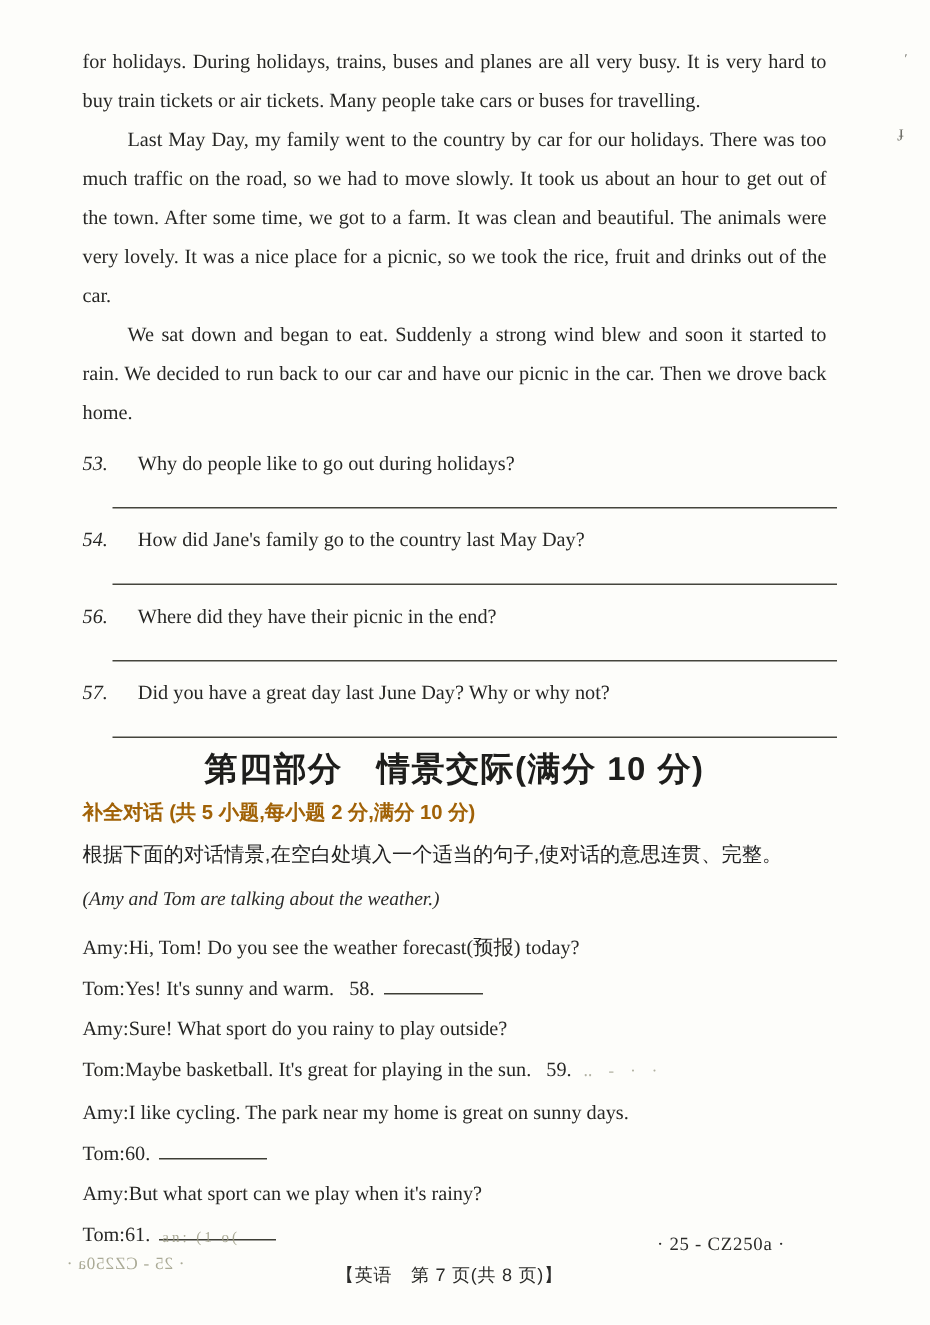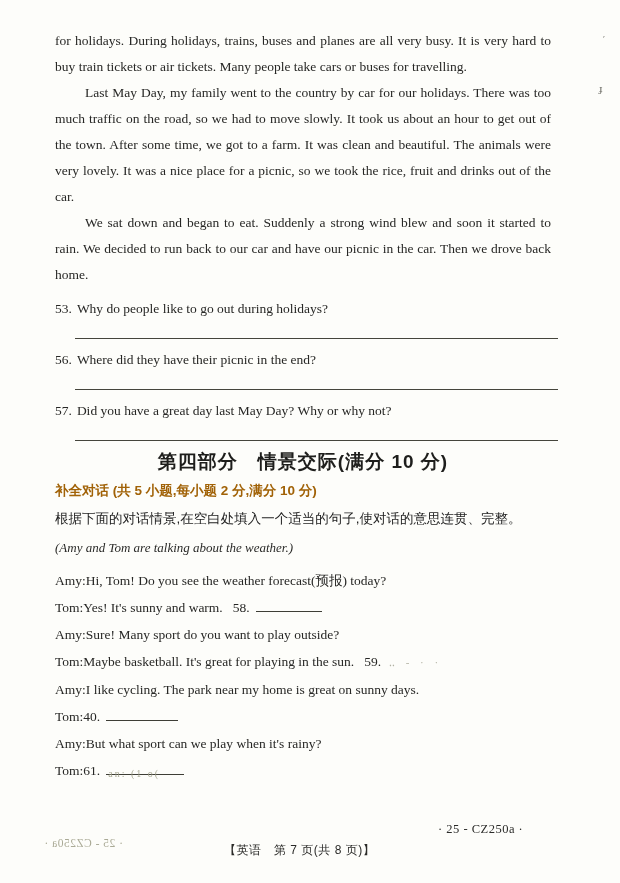--- a/index.html
+++ b/index.html
@@ -32,7 +32,7 @@
     line-height:26px;
     color:#272725;
   }
-  .q .qnum{margin-right:5px;}
+  .q .qnum{margin-right:20px;font-style:italic;}
   .ansline{
     margin-top:16px;
     margin-left:20px;

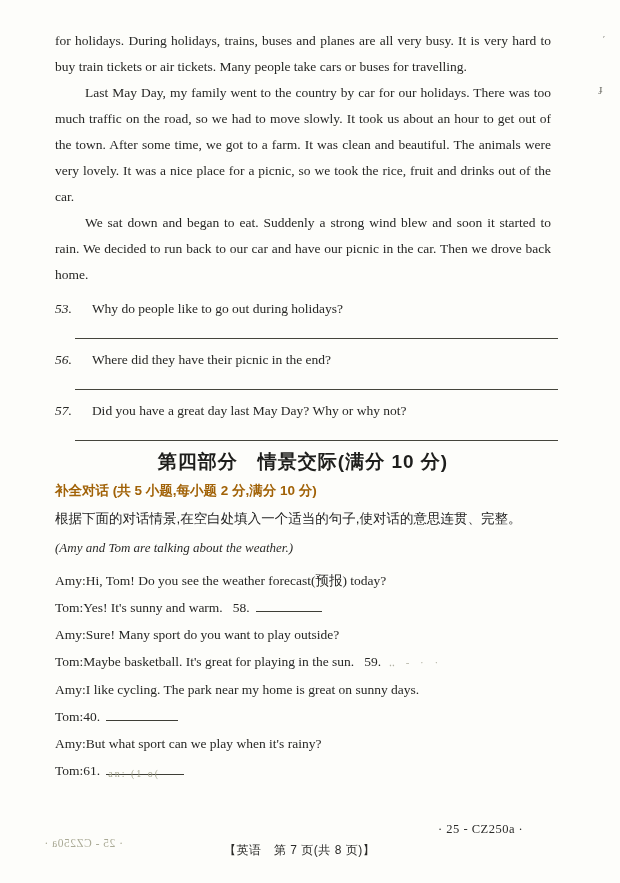--- a/index.html
+++ b/index.html
@@ -164,6 +164,12 @@
       <div class="ansline"></div>
     </div>
 
+    <div class="qa-block">
+      <div class="q">
+        <span class="qnum">54.</span><span>How did Jane's family go to the country last May Day?</span>
+      </div>
+      <div class="ansline"></div>
+    </div>
 
 
     <div class="qa-block">

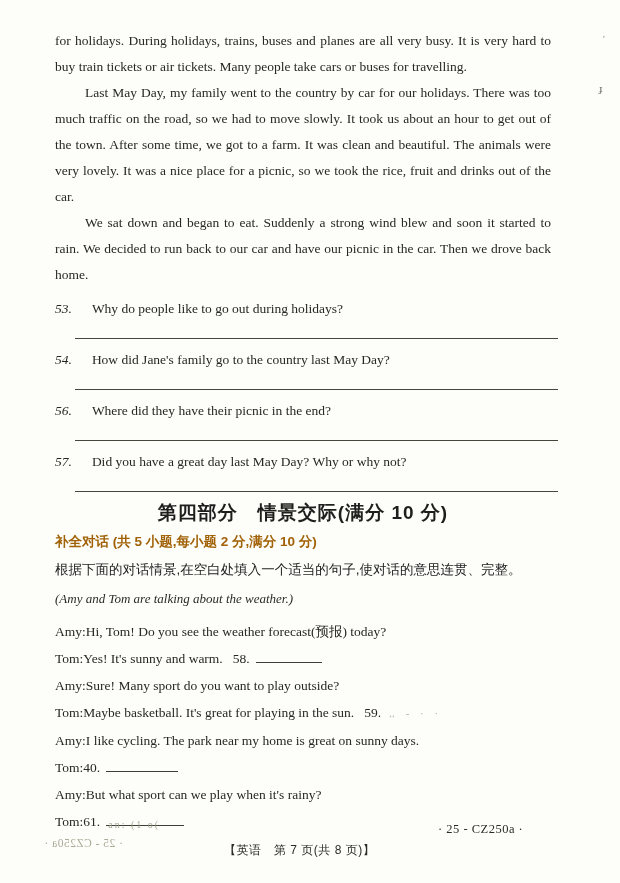--- a/index.html
+++ b/index.html
@@ -181,7 +181,7 @@
 
     <div class="qa-block">
       <div class="q">
-        <span class="qnum">57.</span><span>Did you have a great day last May Day?  Why or why not?</span>
+        <span class="qnum">57.</span><span>Did you have a great day last June Day?  Why or why not?</span>
       </div>
       <div class="ansline"></div>
     </div>

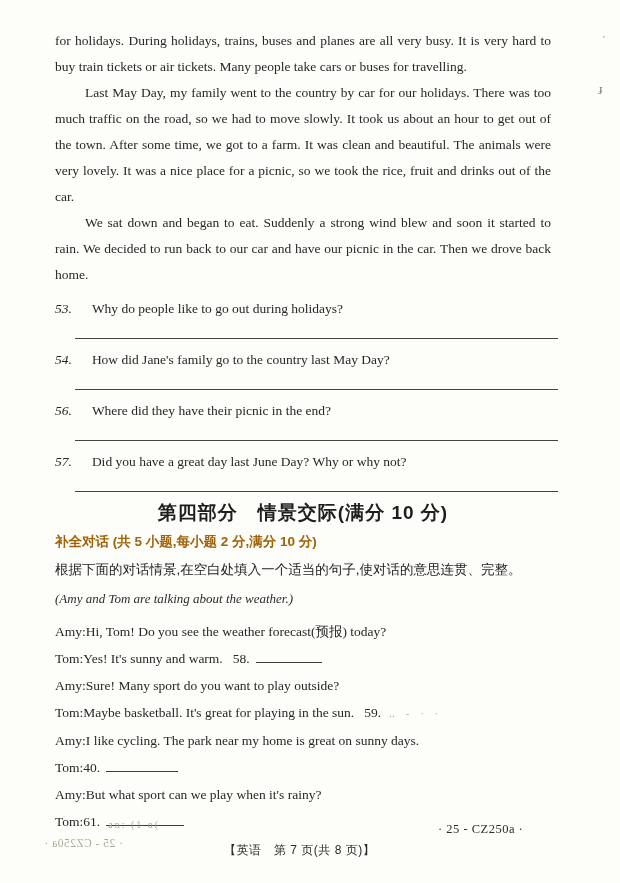--- a/index.html
+++ b/index.html
@@ -46,7 +46,7 @@
     text-align:center;
     font-family:"Liberation Sans", sans-serif;
     font-weight:bold;
-    font-size:19px;
+    font-size:22px;
     line-height:22px;
     color:#1e1e1c;
     letter-spacing:1px;

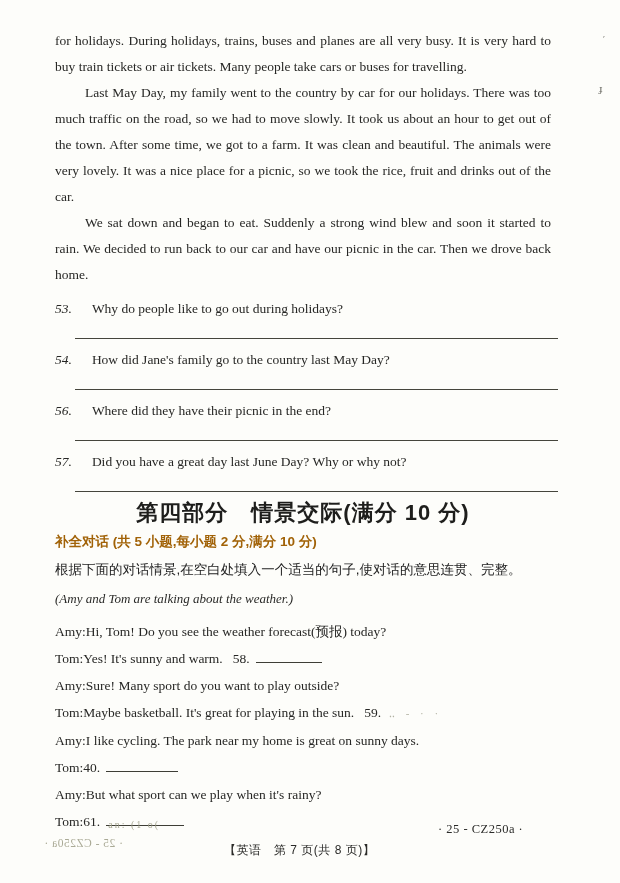--- a/index.html
+++ b/index.html
@@ -202,7 +202,7 @@
       </div>
 
       <div class="dlg">
-        <span>Amy:</span><span>Sure! Many sport do you want to play outside?</span>
+        <span>Amy:</span><span>Sure! What sport do you rainy to play outside?</span>
       </div>
 
       <div class="dlg">

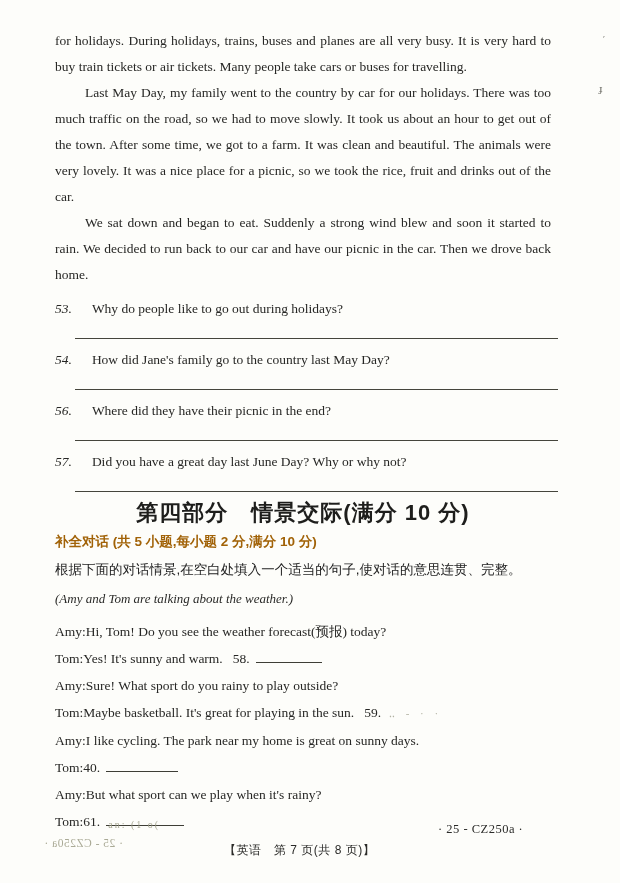--- a/index.html
+++ b/index.html
@@ -214,7 +214,7 @@
       </div>
 
       <div class="dlg">
-        <span>Tom:</span><span class="num tight">40.</span><span class="blank w72"></span>
+        <span>Tom:</span><span class="num tight">60.</span><span class="blank w72"></span>
       </div>
 
       <div class="dlg">

